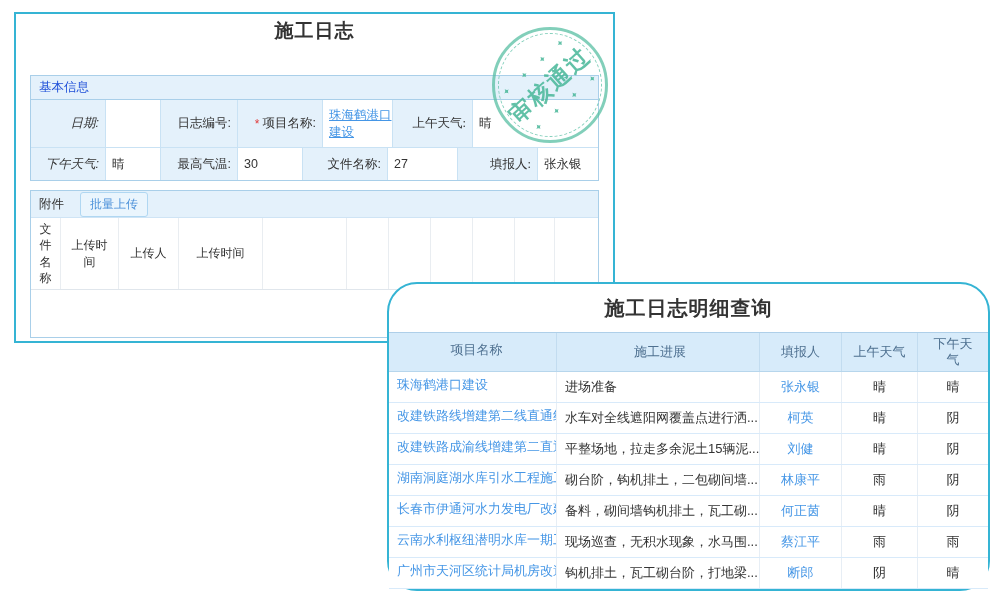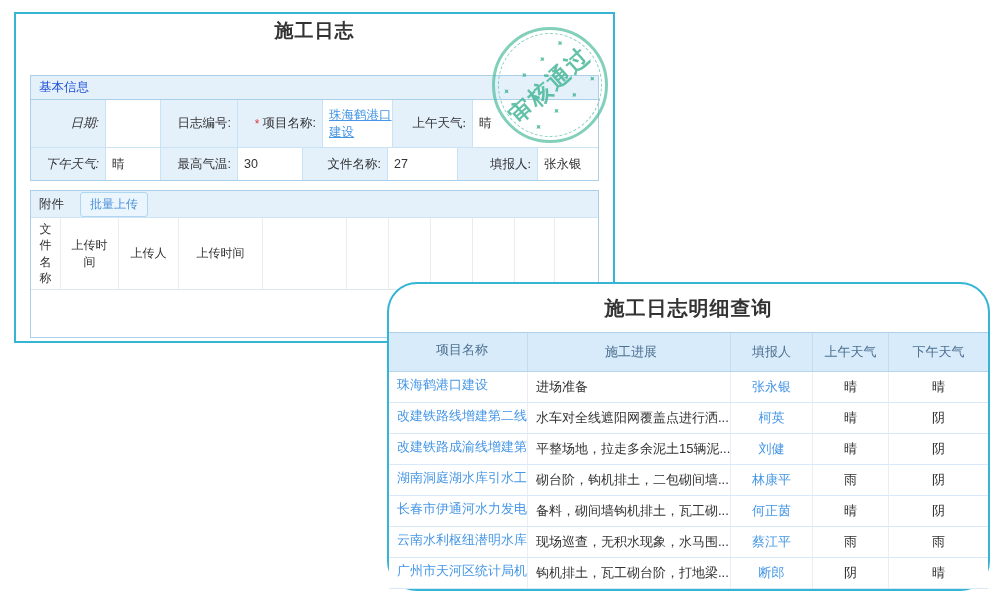--- a/index.html
+++ b/index.html
@@ -47,7 +47,7 @@
   .qrow { display:flex; height:31px; border-bottom:1px solid #d8eafa; background:#fff; }
   .qcell { display:flex; align-items:center; font-size:13px; color:#333; border-right:1px solid #e7eef5; overflow:hidden; }
   .qcell:last-child { border-right:none; flex:1; justify-content:center; }
-  .qc0 { width:139px; padding:0 0 4px 8px; white-space:nowrap; }
+  .qc0 { width:168px; padding:0 0 4px 8px; white-space:nowrap; }
   .qc1 { width:203px; padding:0 4px 0 8px; white-space:nowrap; }
   .qc2 { width:82px; justify-content:center; }
   .qc3 { width:76px; justify-content:center; }

